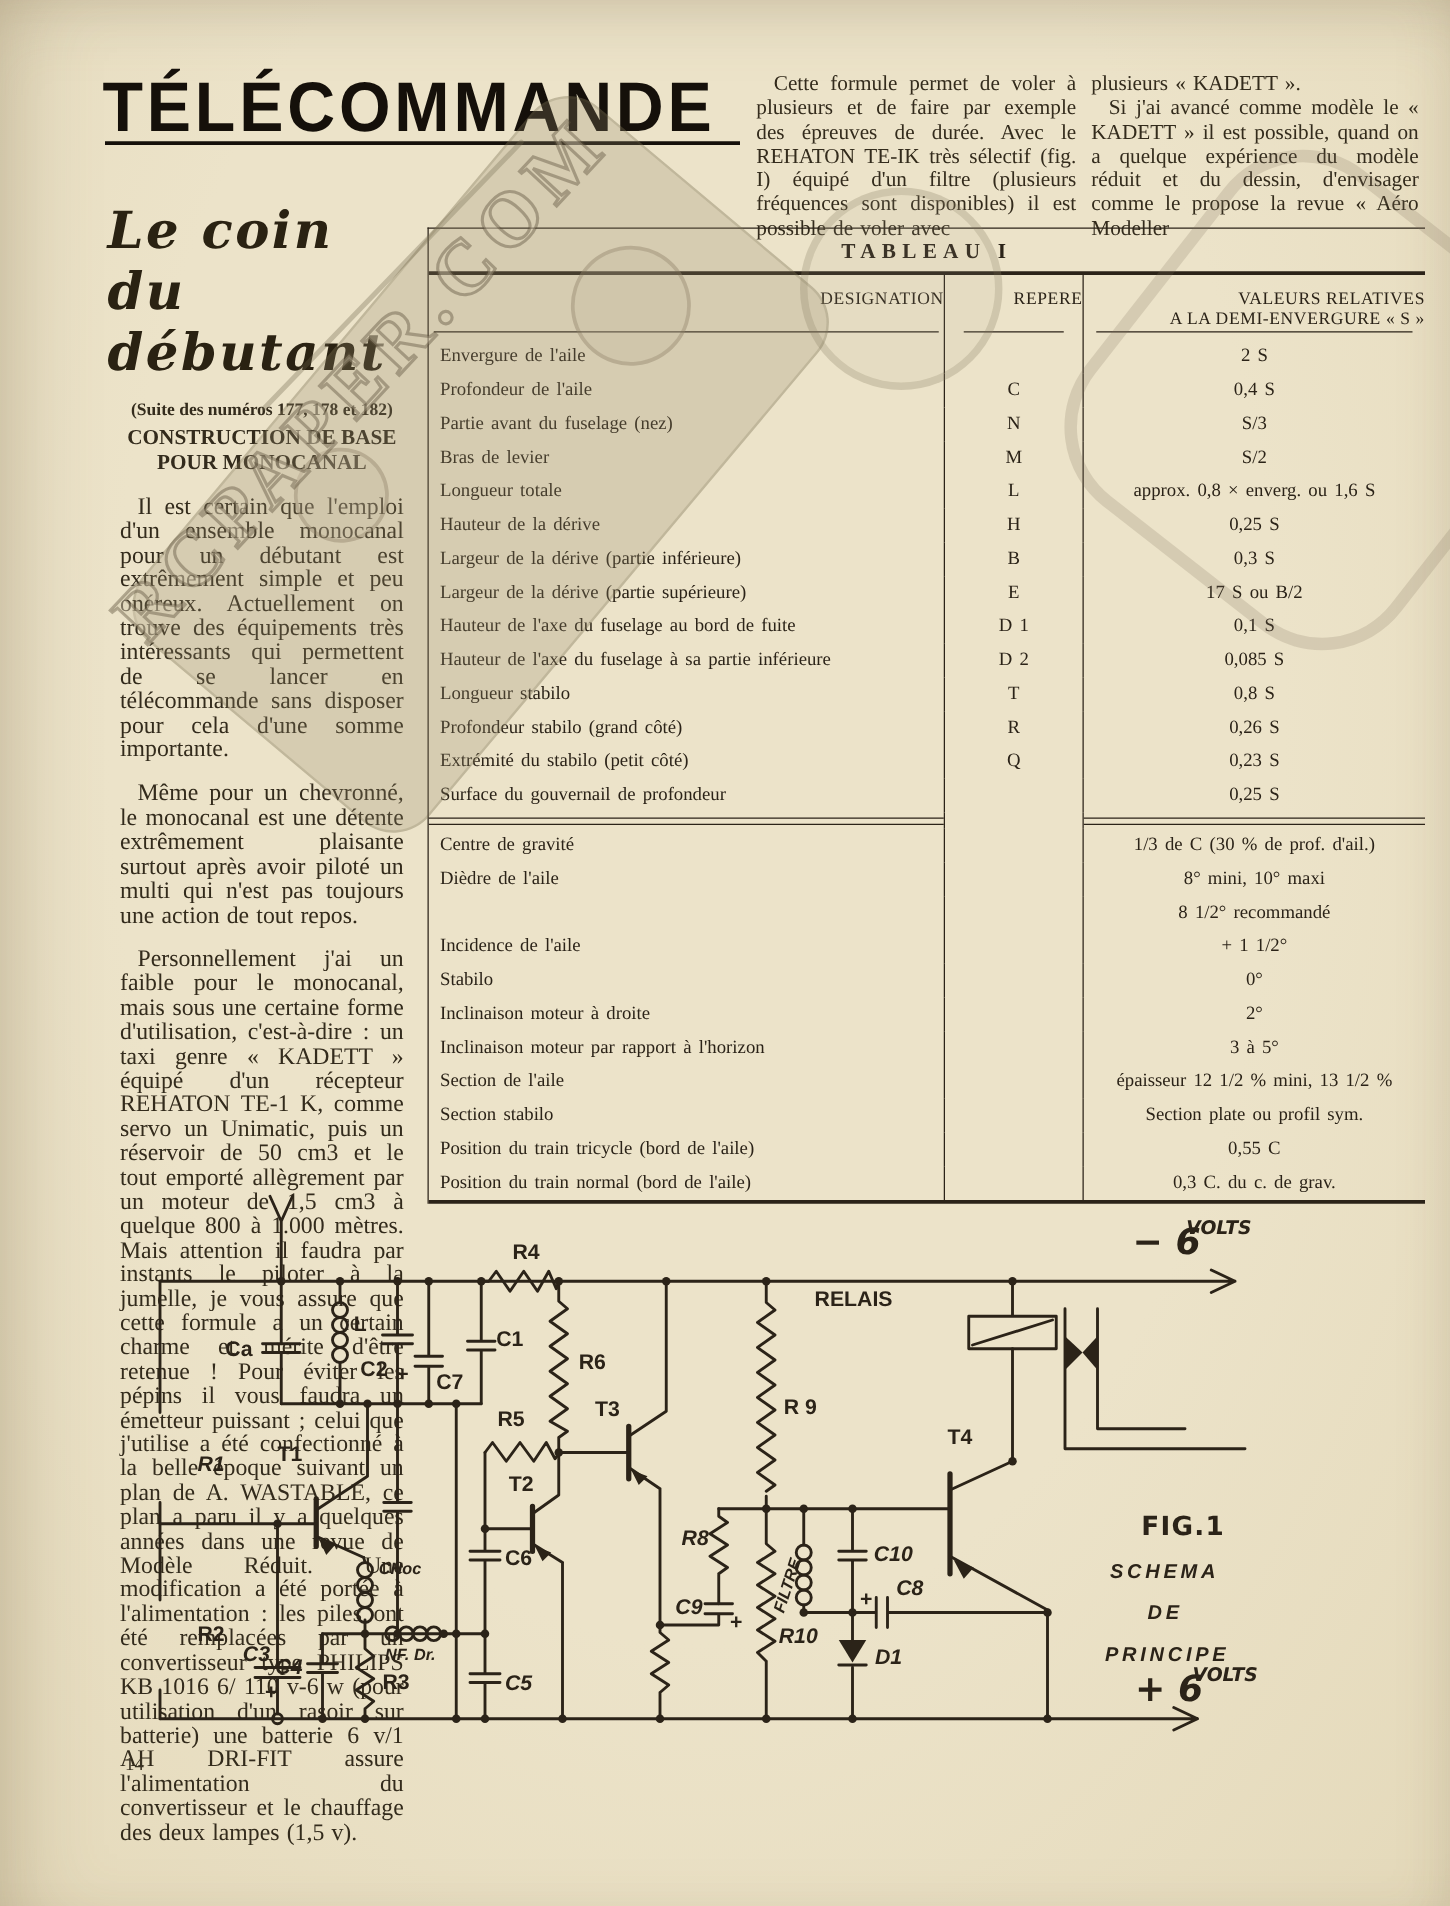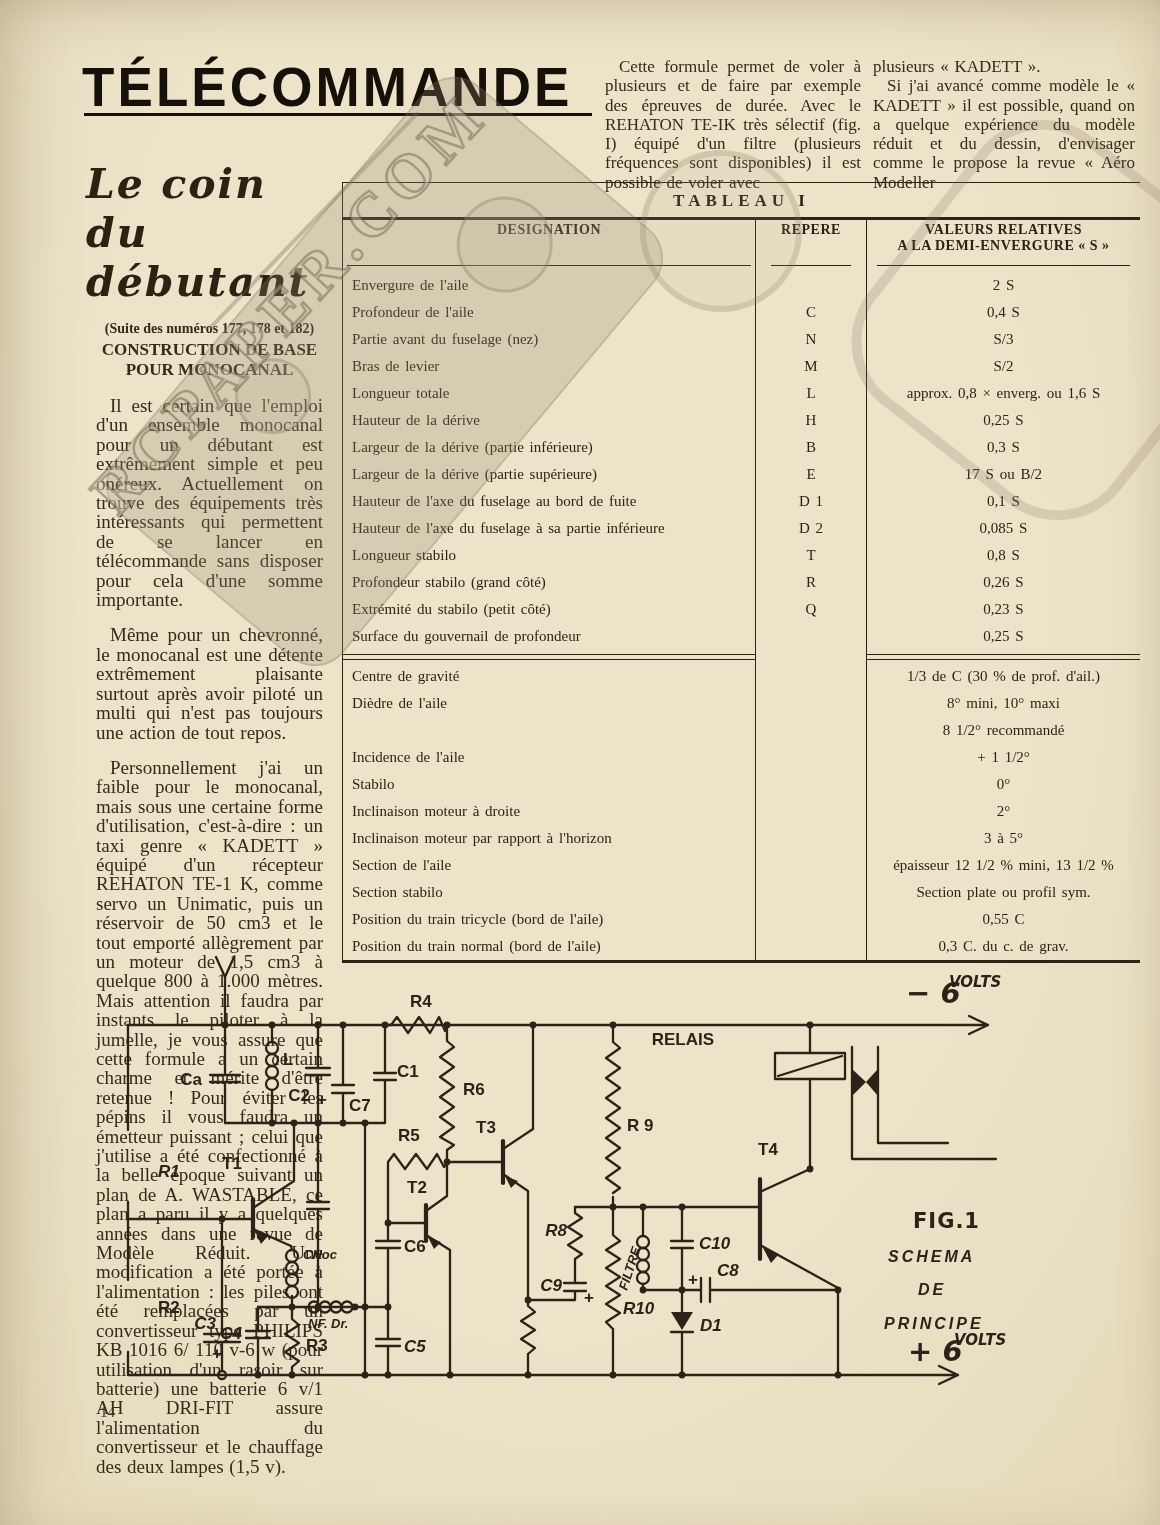--- a/index.html
+++ b/index.html
@@ -35,7 +35,7 @@
   .tbl-thick{border-top:3.2px solid #2b2318;}
   .tbl-grid{display:grid;grid-template-columns:412px 112px 1fr;}
   .mid{border-left:1.7px solid #2b2318;border-right:1.7px solid #2b2318;}
-  .hc{height:52px;position:relative;text-align:center;font-weight:bold;font-size:14px;letter-spacing:.5px;padding-top:2px;box-sizing:border-box;line-height:16px;}
+  .hc{height:52px;position:relative;text-align:right;font-weight:normal;font-size:14px;letter-spacing:.5px;padding-top:12px;box-sizing:border-box;line-height:16px;}
   .hc .ul{position:absolute;bottom:6px;border-bottom:1.6px solid #2b2318;}
   .ul-a{left:4px;right:4px;}
   .ul-b{left:15px;right:15px;}

